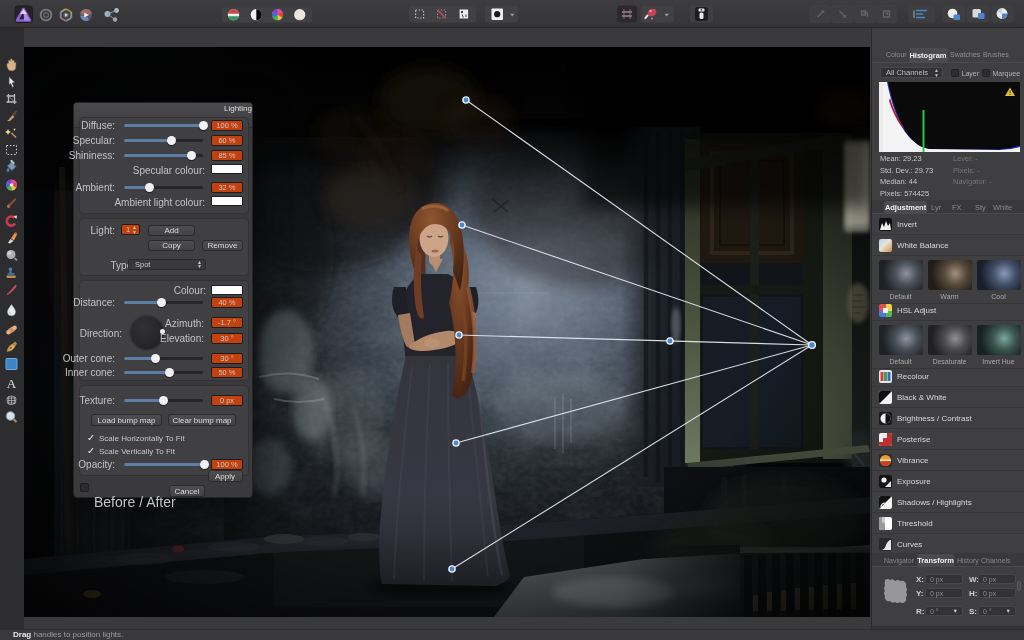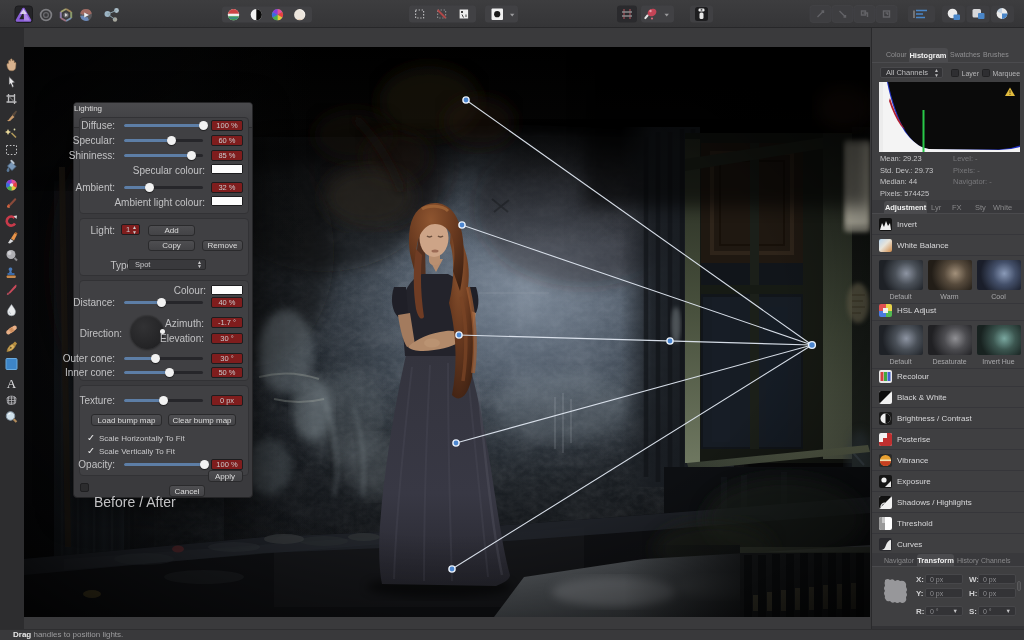--- a/index.html
+++ b/index.html
@@ -13,7 +13,7 @@
 #statusbar b{color:#e8e8e8;font-weight:bold}
 
 
-#dialog .ttl{position:absolute;left:0;top:0;width:100%;height:25px;background:linear-gradient(#4a4a4d,#3e3e41);border-bottom:1px solid #2c2c2e;border-radius:3px 3px 0 0;color:#dedede;font-size:8px;line-height:11px;text-align:left}
+#dialog .ttl{position:absolute;left:0;top:0;width:100%;height:25px;background:linear-gradient(#4a4a4d,#3e3e41);border-bottom:1px solid #2c2c2e;border-radius:3px 3px 0 0;color:#dedede;font-size:8px;line-height:11px;text-align:right}
 .grp{position:absolute;left:5px;width:170px;background:#404043;border:1px solid #323235;border-radius:4px}
 .lb{position:absolute;font-size:10px;color:#c2c2c4;text-align:right;white-space:nowrap}
 .lb2{position:absolute;font-size:7.5px;color:#c2c2c4;white-space:nowrap}

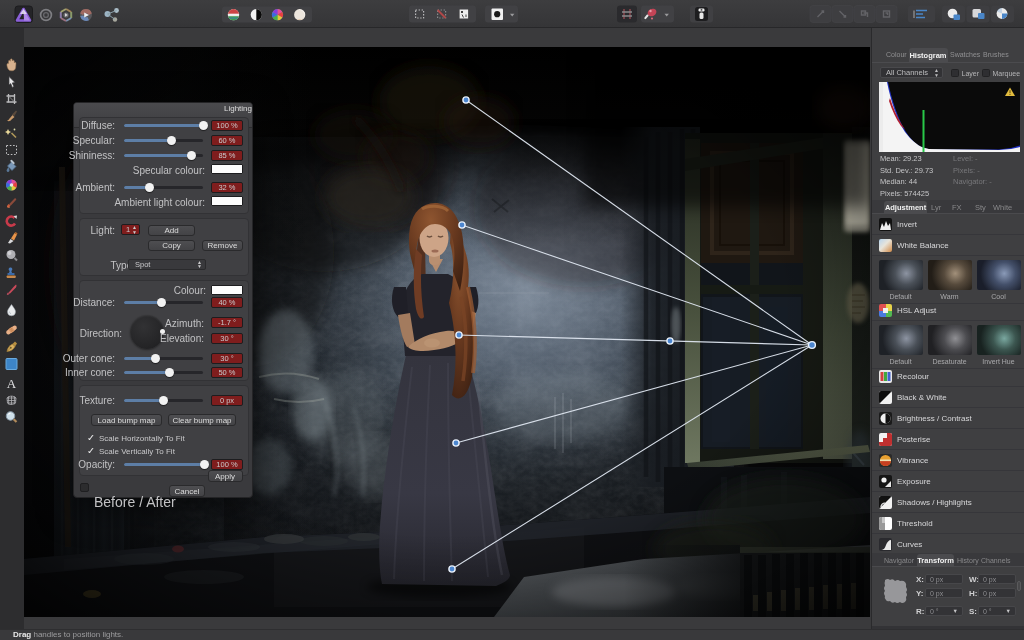--- a/index.html
+++ b/index.html
@@ -20,7 +20,7 @@
 .trk{position:absolute;height:3px;background:#26262a;border-radius:1.5px}
 .fil{position:absolute;height:3px;background:#5d7ea6;border-radius:1.5px}
 .knb{position:absolute;width:9px;height:9px;border-radius:50%;background:#f2f2f2;box-shadow:0 1px 1px rgba(0,0,0,.5)}
-.vbx{position:absolute;width:32px;height:11px;background:#7f1d1d;border:1px solid #1d1d1f;border-radius:2px;color:#c9c9cb;font-size:7.5px;line-height:9px;text-align:center}
+.vbx{position:absolute;width:32px;height:11px;background:#c2410c;border:1px solid #1d1d1f;border-radius:2px;color:#c9c9cb;font-size:7.5px;line-height:9px;text-align:center}
 .swt{position:absolute;width:32px;height:10px;background:#fdfdfd;border:1px solid #1d1d1f;border-radius:1px}
 .btn{position:absolute;background:linear-gradient(#4e4e51,#434346);border:1px solid #2a2a2c;border-radius:3px;color:#dcdcdc;font-size:8px;text-align:center}
 .chk{position:absolute;font-size:8px;color:#c8c8ca;white-space:nowrap}

